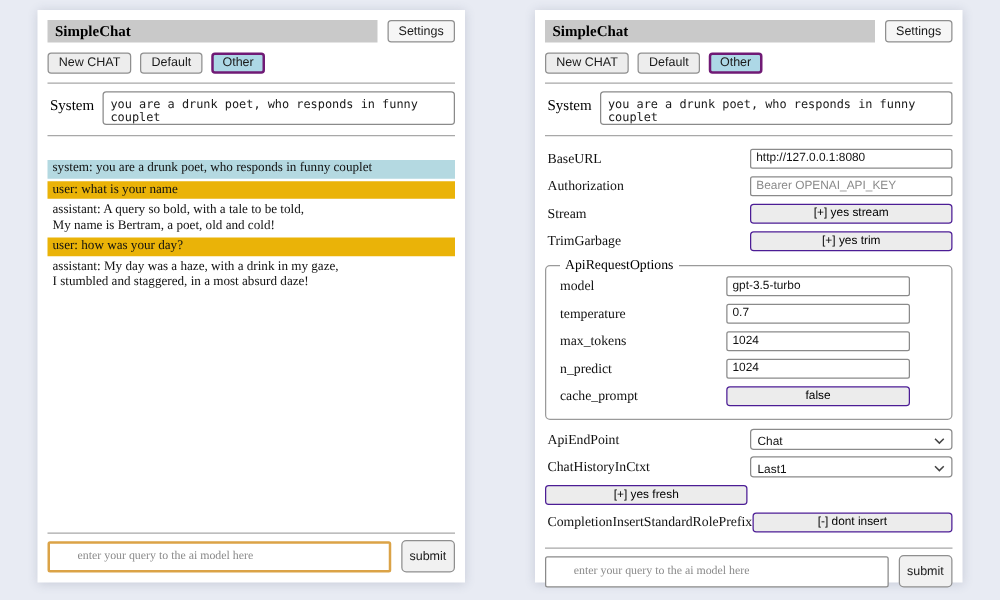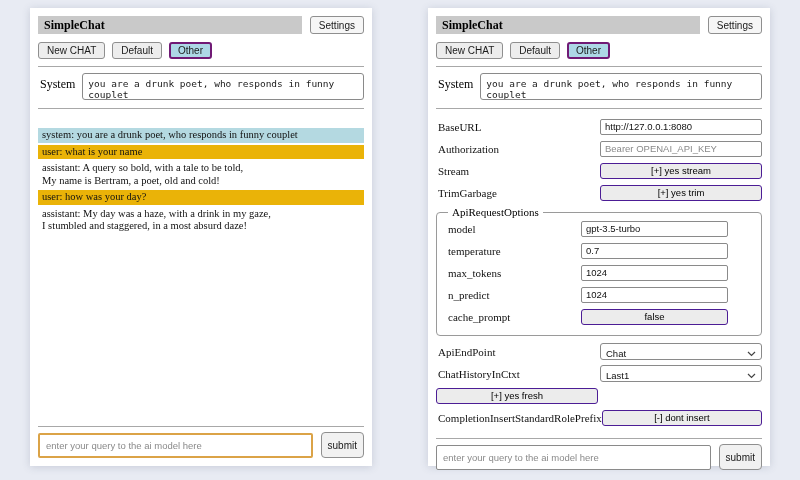--- a/index.html
+++ b/index.html
@@ -68,8 +68,8 @@
   .query-row { display: flex; gap: 8px; align-items: center; margin-top: 2px; }
   .query-input {
     flex: 1; height: 25px;
-    font-family: Liberation Sans, sans-serif; font-size: 9.5px; color: #333;
-    padding: 0 6px;
+    font-family: Liberation Serif, serif; font-size: 9.5px; color: #333;
+    padding: 0 22px;
     border: 1px solid #8a8a8a; border-radius: 2px; outline: none;
   }
   .query-input.focused { border: 2px solid #dba347; }

